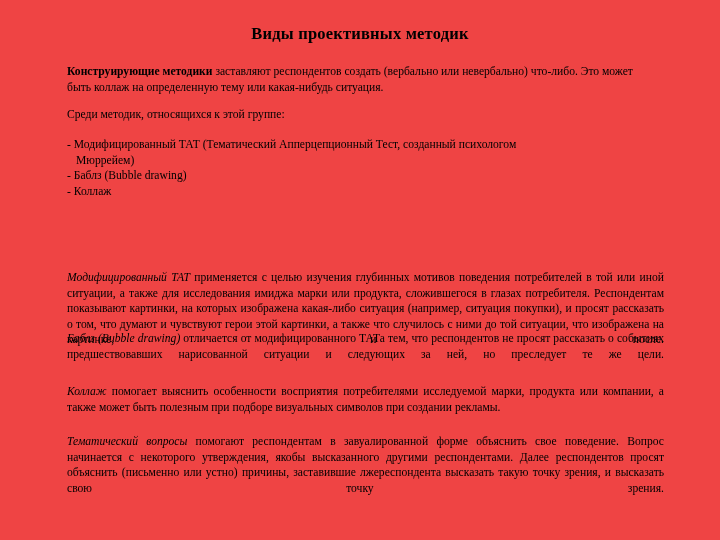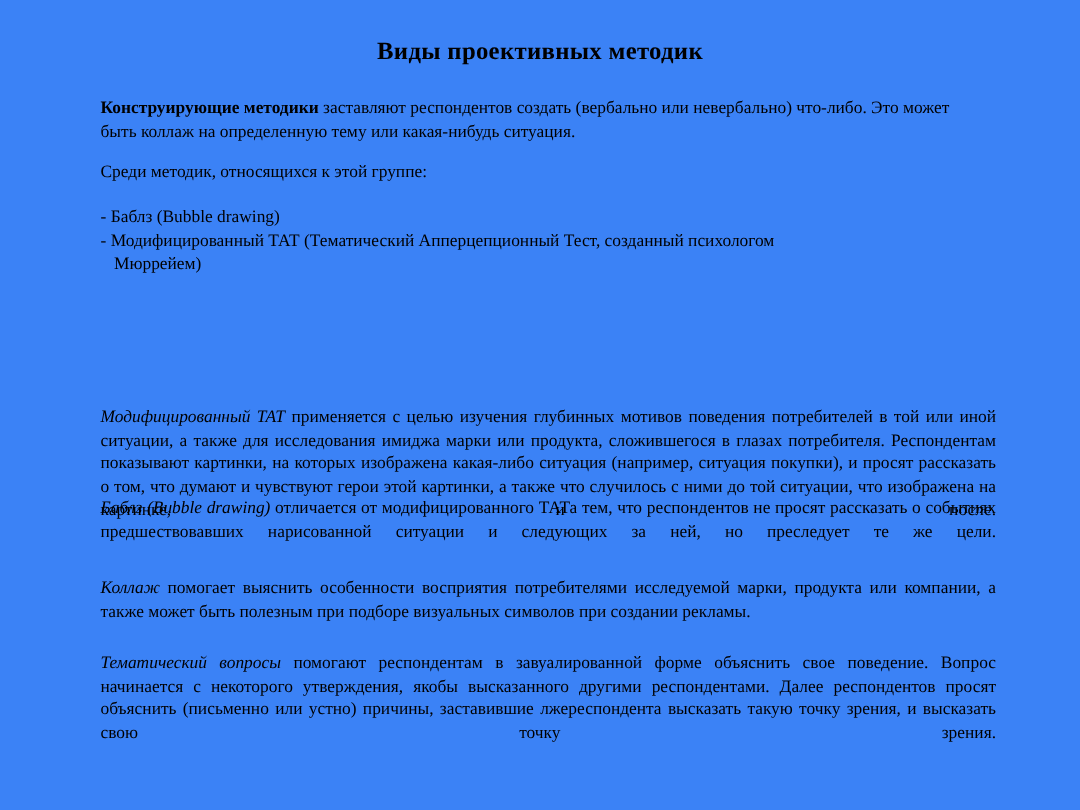--- a/index.html
+++ b/index.html
@@ -19,7 +19,7 @@
     position: relative;
     width: 720px;
     height: 540px;
-    background: #3b82f6;
+    background: #ef4444;
     box-sizing: border-box;
   }
 

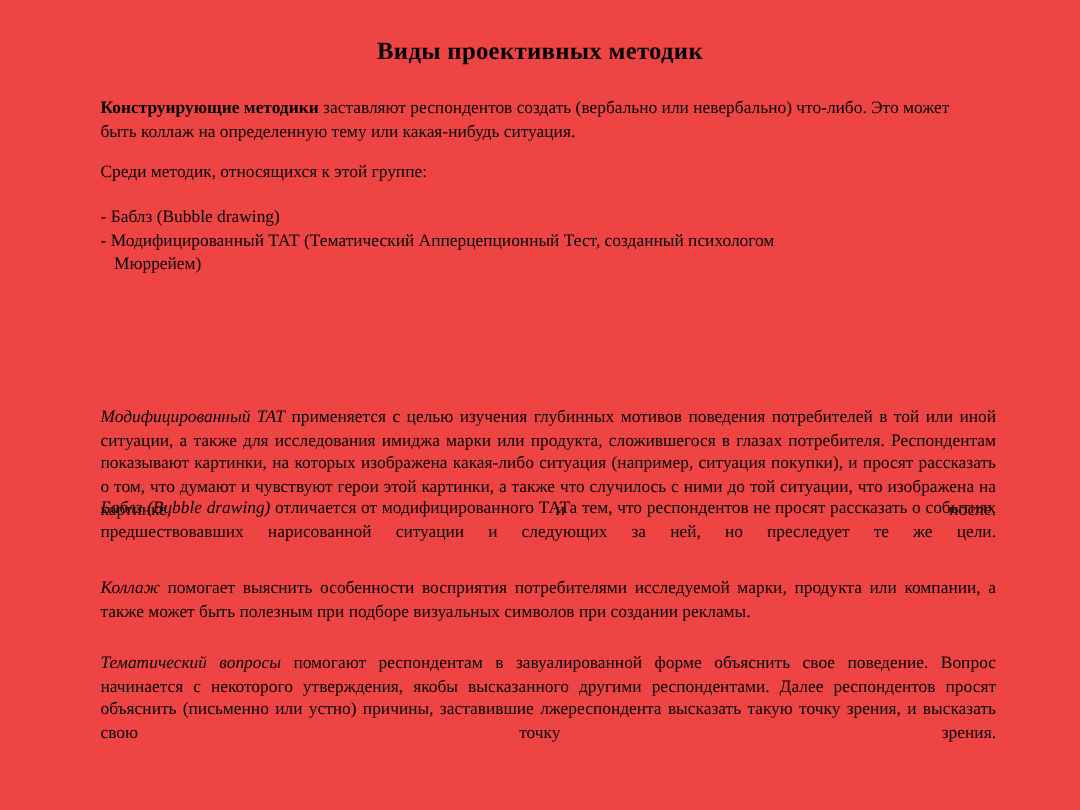--- a/index.html
+++ b/index.html
@@ -106,13 +106,13 @@
 
     <div class="list-item">
       <span>-</span>
-      <span>Баблз (Bubble drawing)</span>
+      <span>Модифицированный ТАТ (Тематический Апперцепционный Тест, созданный психологом</span>
+      <span class="cont">Мюррейем)</span>
     </div>
 
     <div class="list-item">
       <span>-</span>
-      <span>Модифицированный ТАТ (Тематический Апперцепционный Тест, созданный психологом</span>
-      <span class="cont">Мюррейем)</span>
+      <span>Баблз (Bubble drawing)</span>
     </div>
 
 

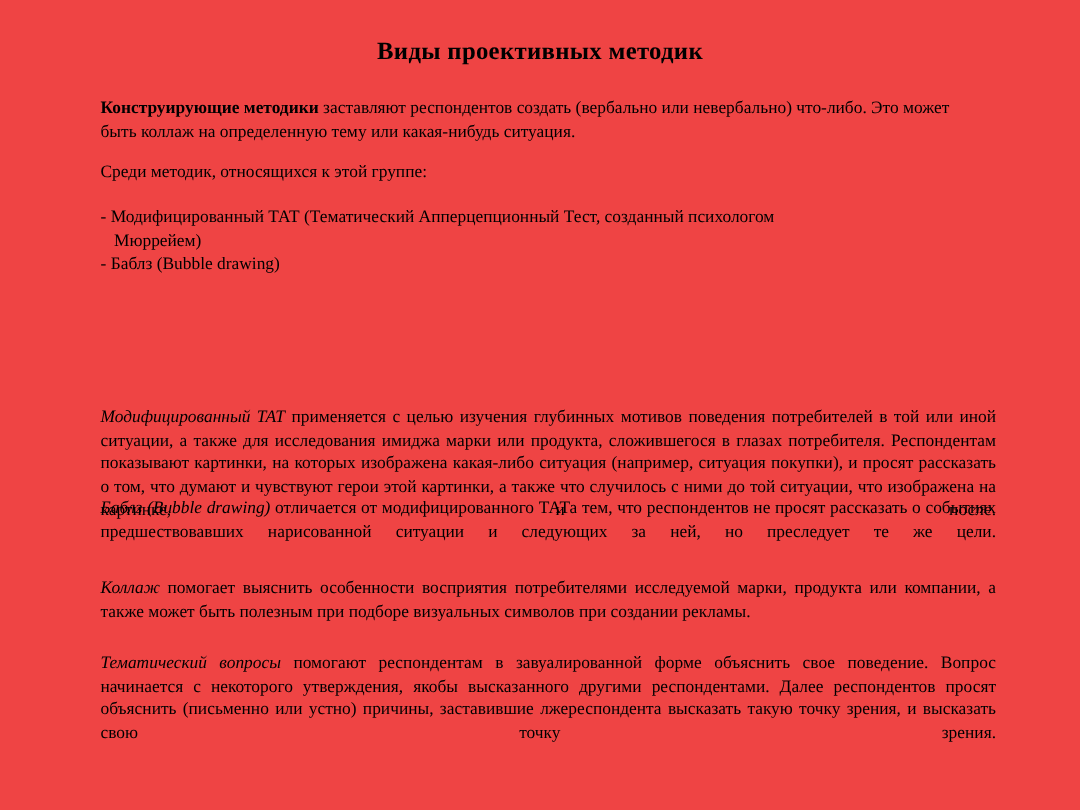--- a/index.html
+++ b/index.html
@@ -115,6 +115,10 @@
       <span>Баблз (Bubble drawing)</span>
     </div>
 
+    <div class="list-item">
+      <span>-</span>
+      <span>Коллаж</span>
+    </div>
 
 
   </div>

